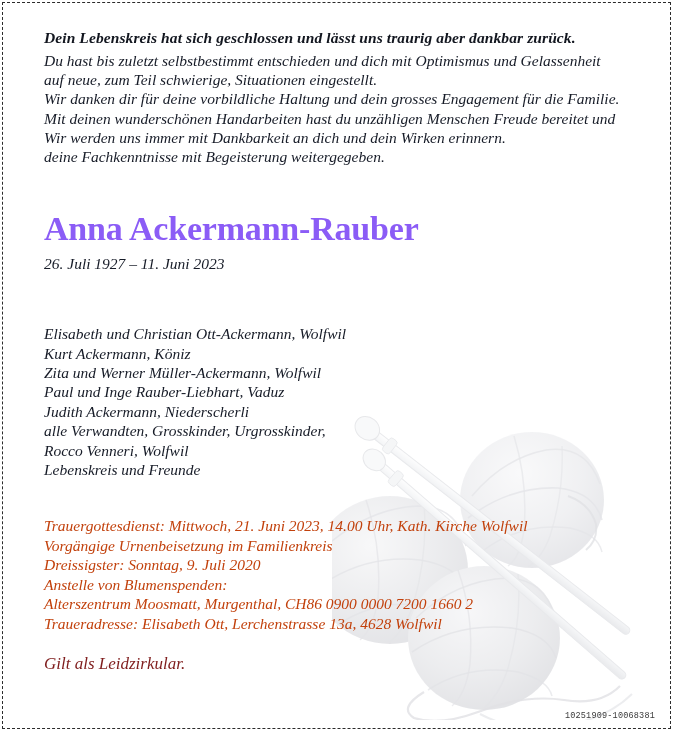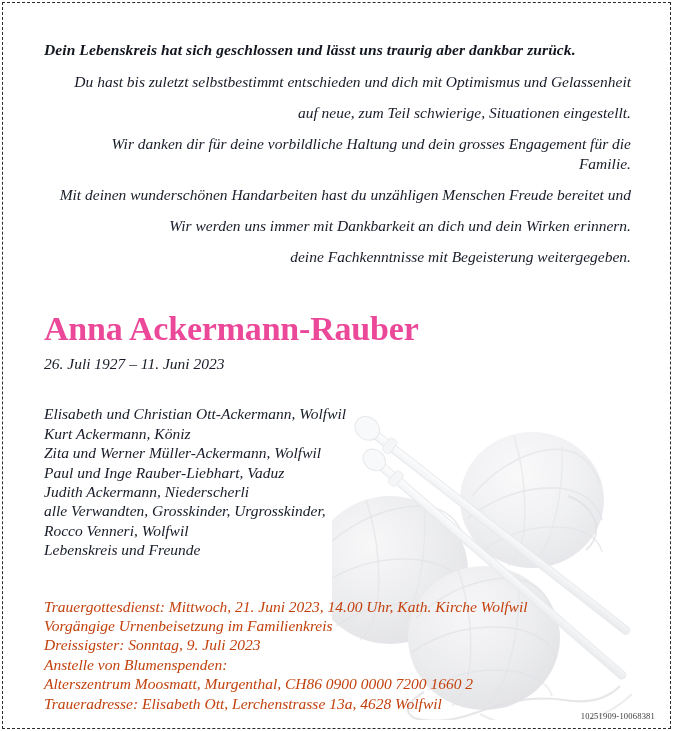--- a/index.html
+++ b/index.html
@@ -54,7 +54,7 @@
   }
   .block { padding-left: 44px; padding-right: 30px; }
 
-  .intro { padding-top: 40px; }
+  .intro { padding-top: 28px; }
   .intro .lead {
     font-style: italic;
     font-weight: bold;

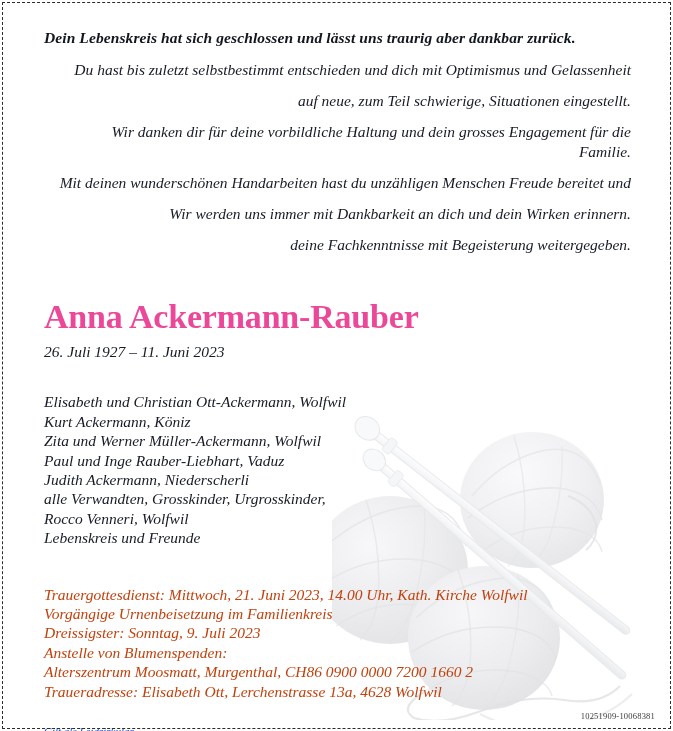--- a/index.html
+++ b/index.html
@@ -71,7 +71,7 @@
     color: #161b27;
     margin: 0;
   }
-  .intro .para { margin: 12px; text-align: right; }
+  .intro .para { margin: 0; }
 
   .name-wrap { margin-top: 44px; }
   .deceased-name {

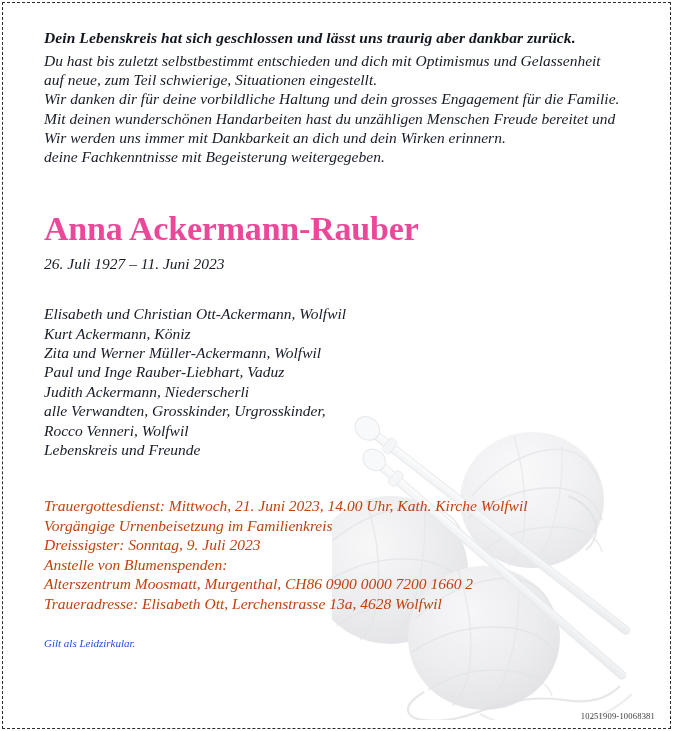--- a/index.html
+++ b/index.html
@@ -79,7 +79,7 @@
     font-weight: bold;
     font-size: 34px;
     line-height: 38px;
-    color: #ec4899;
+    color: #8b5cf6;
     letter-spacing: -0.2px;
     margin: 0;
   }

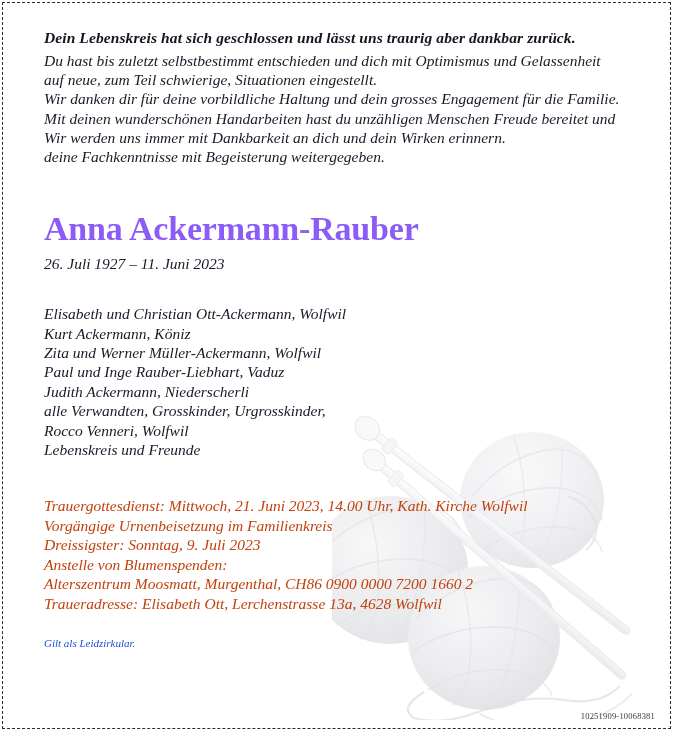--- a/index.html
+++ b/index.html
@@ -91,7 +91,7 @@
     margin: 6px 0 12px 0;
   }
 
-  .survivors { margin-top: 30px; }
+  .survivors { margin-top: 50px; }
   .survivors .line {
     font-style: italic;
     font-size: 15.5px;

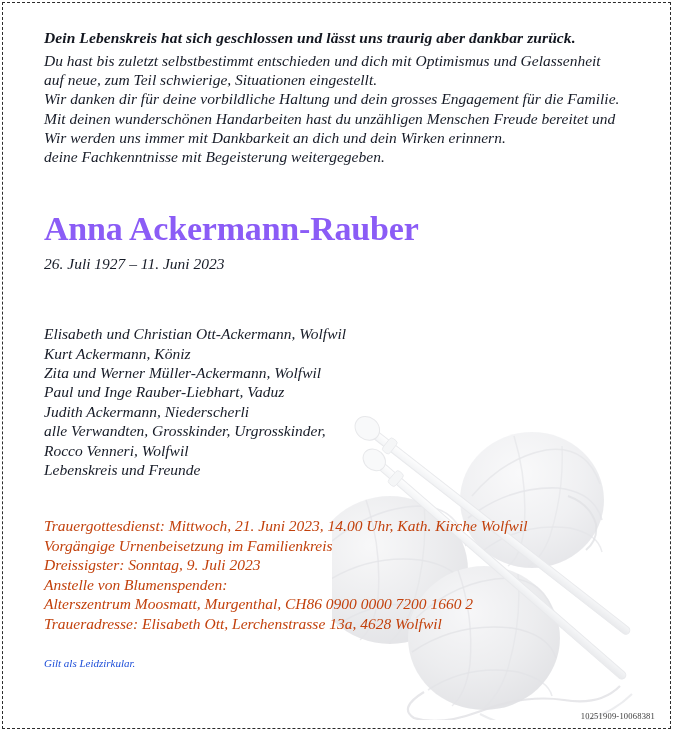--- a/index.html
+++ b/index.html
@@ -230,7 +230,7 @@
     <section class="block arrangements">
       <div class="line">Trauergottesdienst: Mittwoch, 21. Juni 2023, 14.00 Uhr, Kath. Kirche Wolfwil</div>
       <div class="line">Vorgängige Urnenbeisetzung im Familienkreis</div>
-      <div class="line">Dreissigster: Sonntag, 9. Juli 2023</div>
+      <div class="line">Dreissigster: Sonntag, 9. Juli 2020</div>
       <div class="line">Anstelle von Blumenspenden:</div>
       <div class="line">Alterszentrum Moosmatt, Murgenthal, CH86 0900 0000 7200 1660 2</div>
       <div class="line">Traueradresse: Elisabeth Ott, Lerchenstrasse 13a, 4628 Wolfwil</div>

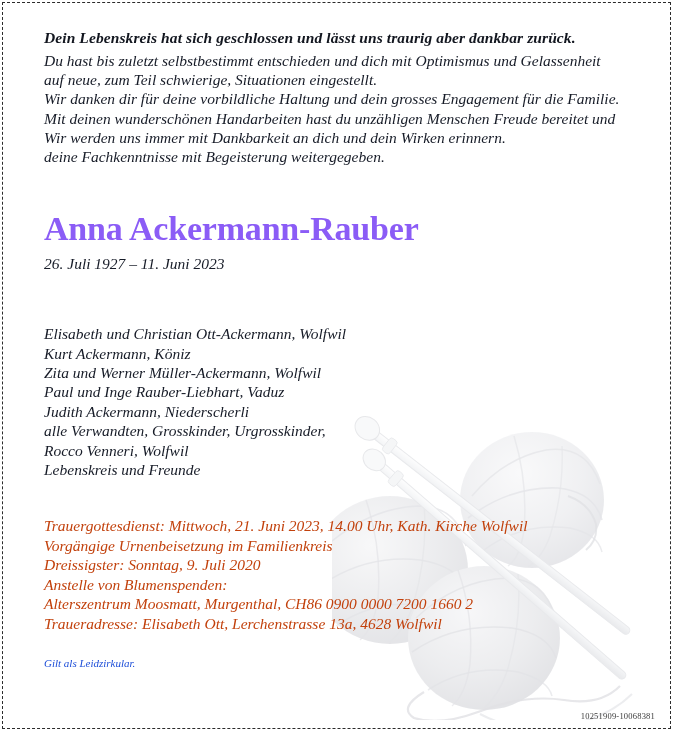--- a/index.html
+++ b/index.html
@@ -109,9 +109,9 @@
   .closing {
     margin-top: 21px;
     font-style: italic;
-    font-size: 11px;
+    font-size: 17px;
     line-height: 19.4px;
-    color: #1d4ed8;
+    color: #7f1d1d;
   }
 
   .ref-number {

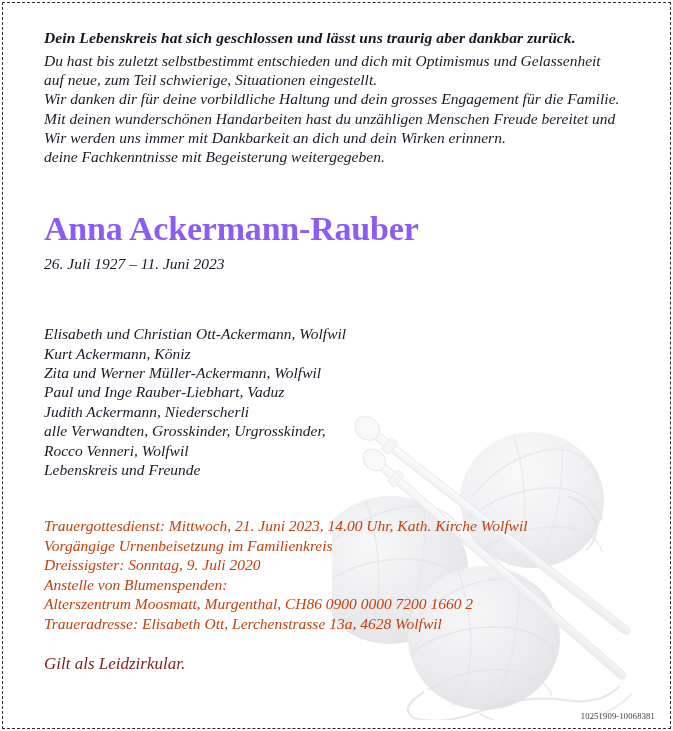--- a/index.html
+++ b/index.html
@@ -118,7 +118,7 @@
     position: absolute;
     right: 18px;
     bottom: 10px;
-    font-family: Liberation Serif, serif;
+    font-family: Liberation Mono, monospace;
     font-size: 8.5px;
     letter-spacing: 0.2px;
     color: #3a3a3a;

